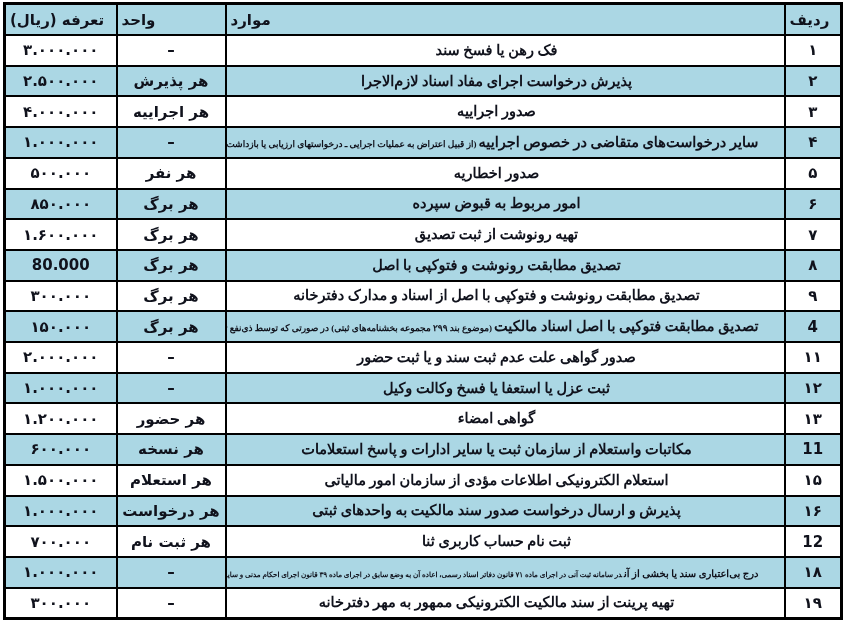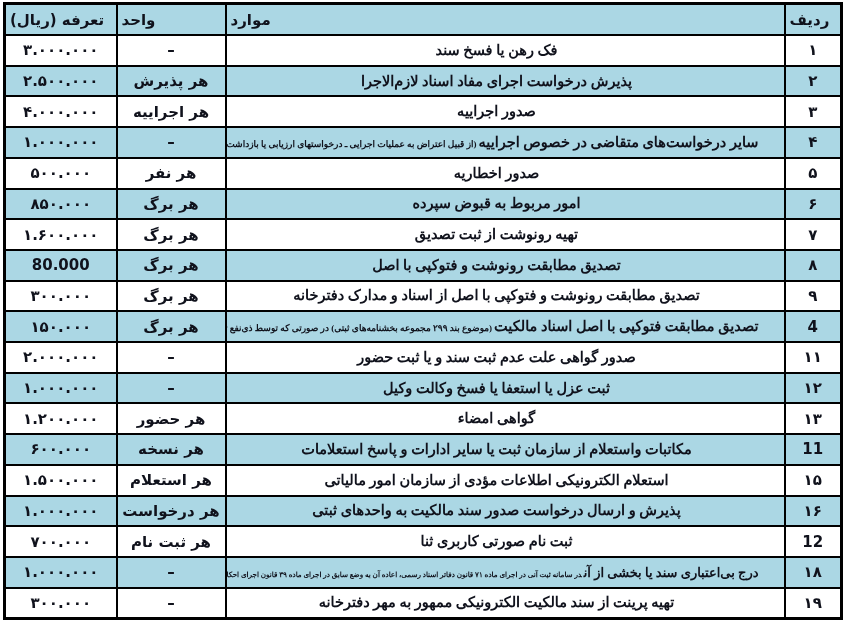--- a/index.html
+++ b/index.html
@@ -183,7 +183,7 @@
   </tr>
         <tr>
     <td class="c-num">12</td>
-    <td class="c-title"><span class="title-text">ثبت نام صورتی کاربری ثنا</span><span class="note"></span></td>
+    <td class="c-title"><span class="title-text">ثبت نام حساب کاربری ثنا</span><span class="note"></span></td>
     <td class="c-unit">هر ثبت نام</td>
     <td class="c-tariff"><span>۷۰۰.۰۰۰</span></td>
   </tr>

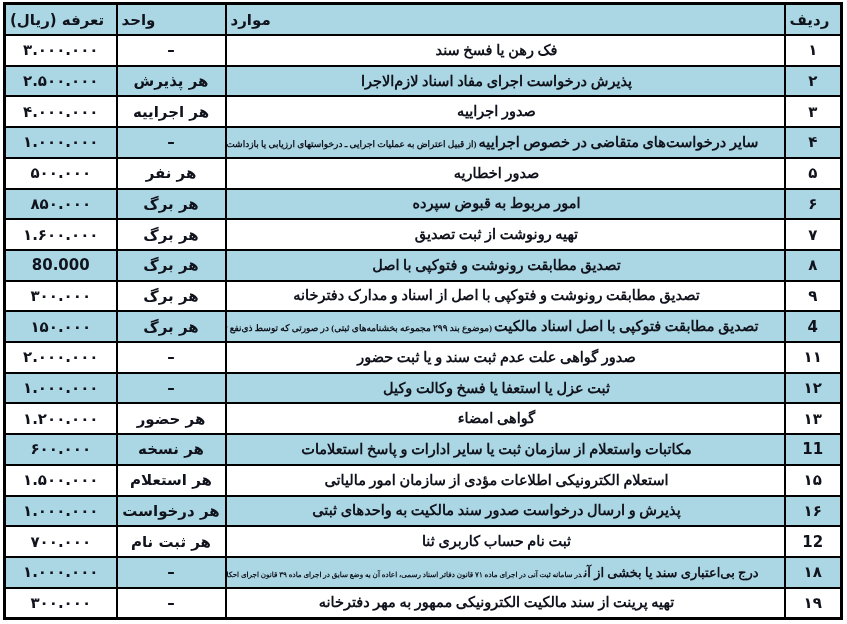--- a/index.html
+++ b/index.html
@@ -62,7 +62,7 @@
     font-weight:bold;
     margin:0 2px;
   }
-  tr.xs td.c-title .title-text{font-size:13px;}
+  tr.xs td.c-title .title-text{font-size:10px;}
   tr.xs .note{font-size:7.2px;letter-spacing:-0.2px;}
 </style>
 </head>

